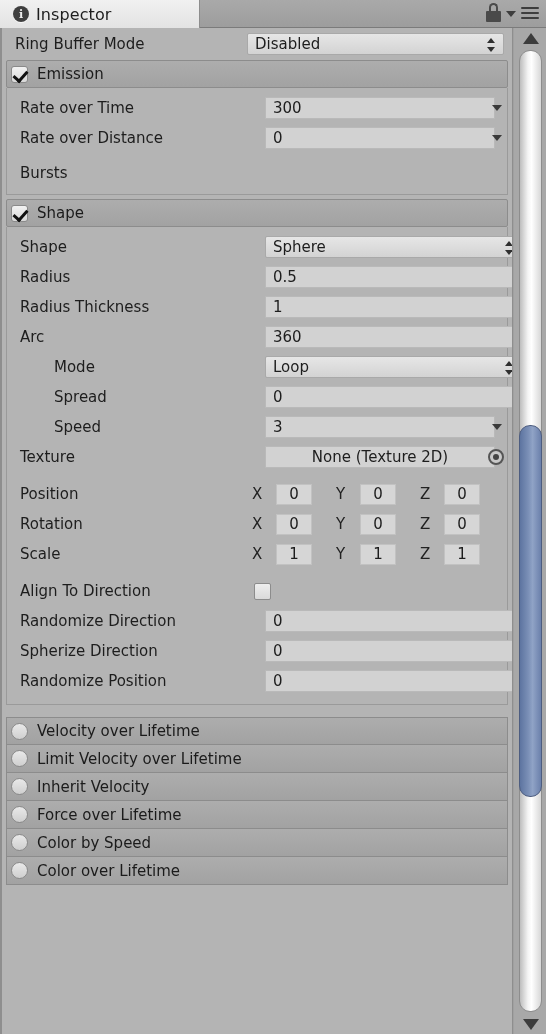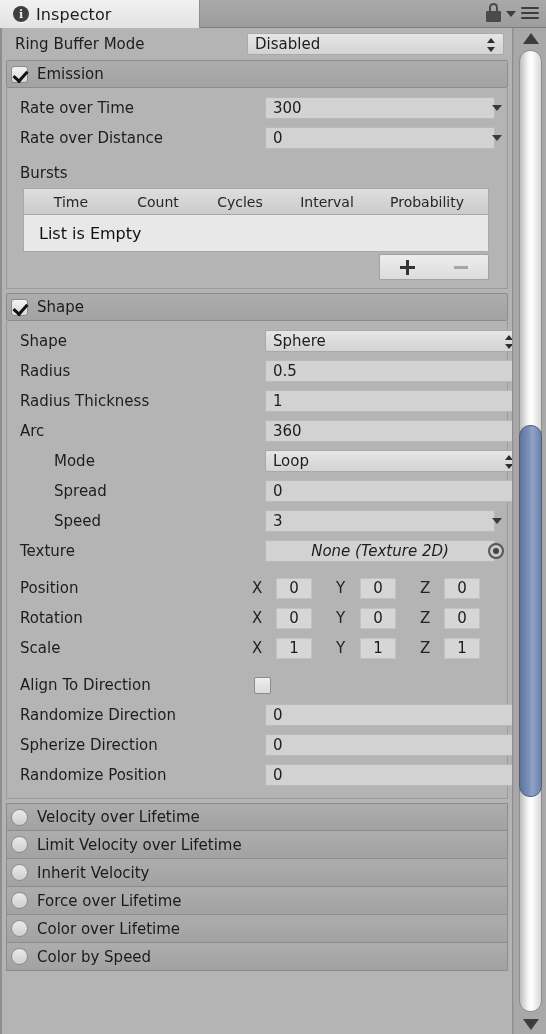--- a/index.html
+++ b/index.html
@@ -289,22 +289,6 @@
         <span class="lbl">Bursts</span>
       </div>
 
-      <div class="bursts-wrap">
-        <div class="bursts-head">
-          <span class="bh1">Time</span>
-          <span class="bh2">Count</span>
-          <span class="bh3">Cycles</span>
-          <span class="bh4">Interval</span>
-          <span class="bh5">Probability</span>
-        </div>
-        <div class="bursts-body">List is Empty</div>
-        <div class="bursts-foot">
-          <div class="bursts-btns">
-            <span class="plus"></span>
-            <span class="minus"></span>
-          </div>
-        </div>
-      </div>
     </div>
 
     <div class="module-header" style="margin-top:4px;">

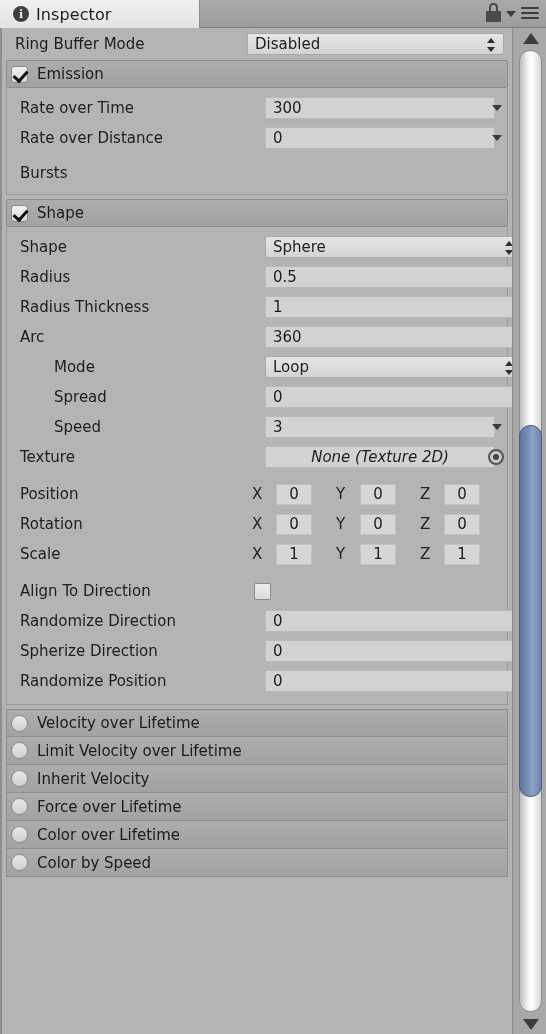--- a/index.html
+++ b/index.html
@@ -110,7 +110,7 @@
   .field.w-full  { width: 257px; }
   .field.w-drop  { width: 230px; }
   .field.w-pop   { width: 257px; background: linear-gradient(#e6e6e6,#d3d3d3); border:1px solid #a9a9a9; border-radius:2px; }
-  .field.w-obj   { width: 230px; background:#d2d2d2; justify-content:center; padding-left:0;font-style:italic; }
+  .field.w-obj   { width: 230px; background:#d2d2d2; justify-content:center; padding-left:0; }
 
   .popup-arrows {
     position: absolute; right: 7px; top: 3px; width: 9px; height: 16px;

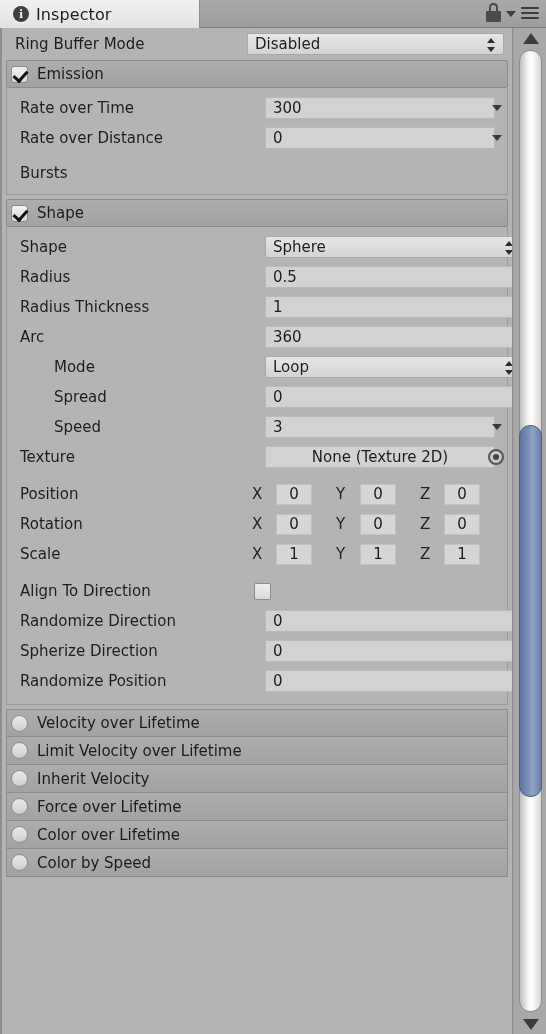--- a/index.html
+++ b/index.html
@@ -430,7 +430,7 @@
       </div>
     </div>
 
-    <div class="collapsed-list" style="margin-top:4px;">
+    <div class="collapsed-list" style="margin-top:12px;">
       <div class="module-header">
         <span class="toggle-dot"></span>
         <span class="module-title">Velocity over Lifetime</span>

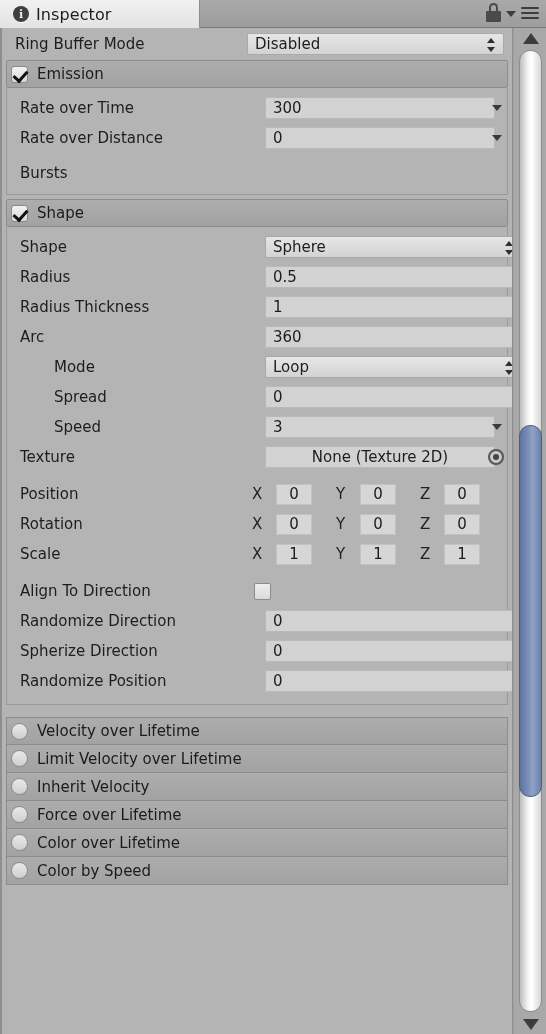--- a/index.html
+++ b/index.html
@@ -449,11 +449,11 @@
       </div>
       <div class="module-header">
         <span class="toggle-dot"></span>
+        <span class="module-title">Color by Speed</span>
+      </div>
+      <div class="module-header">
+        <span class="toggle-dot"></span>
         <span class="module-title">Color over Lifetime</span>
-      </div>
-      <div class="module-header">
-        <span class="toggle-dot"></span>
-        <span class="module-title">Color by Speed</span>
       </div>
     </div>
 

